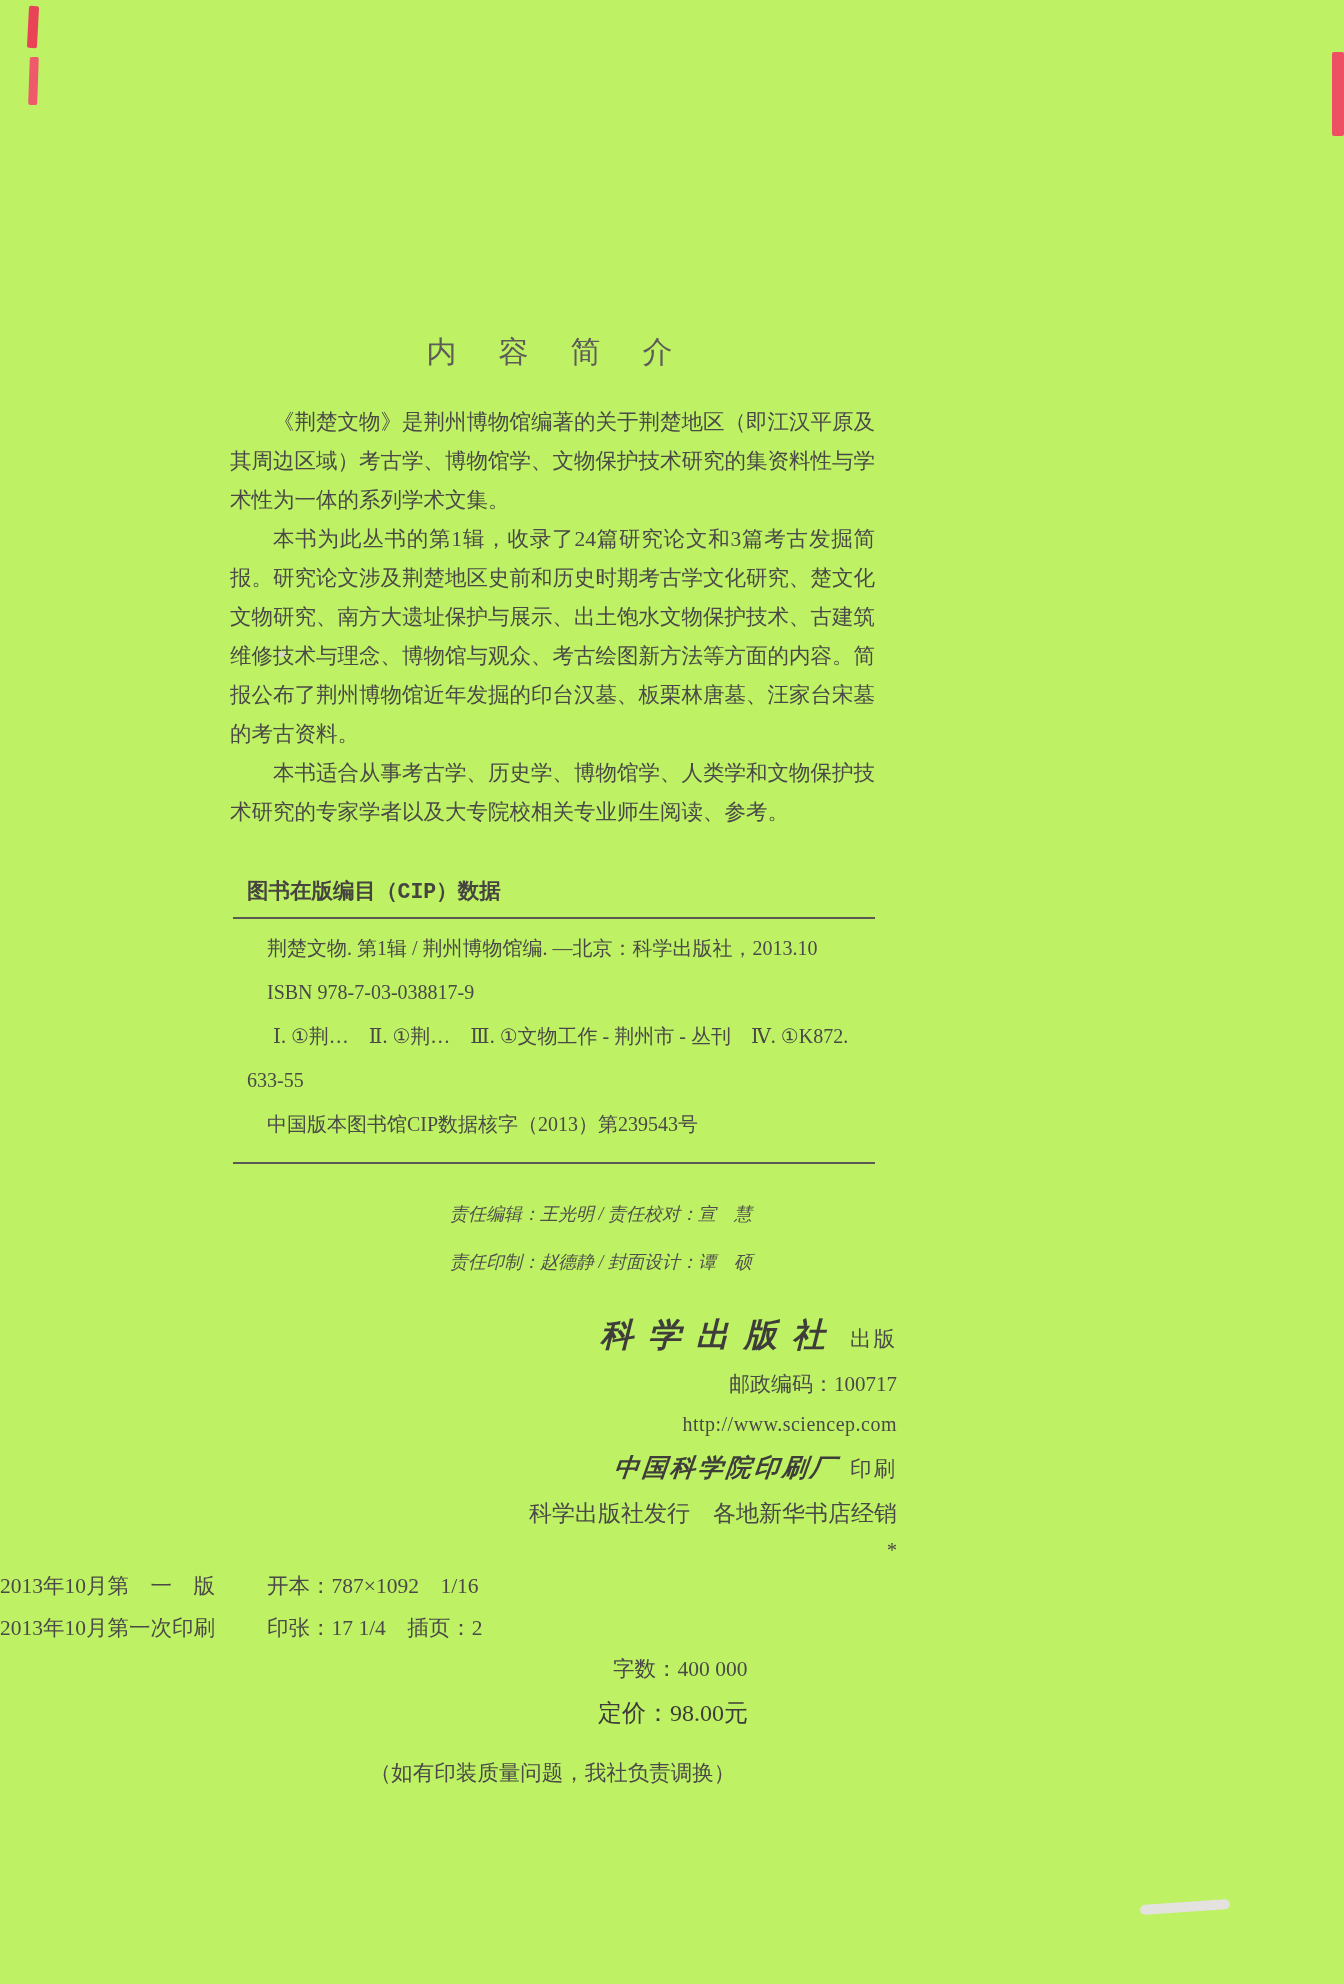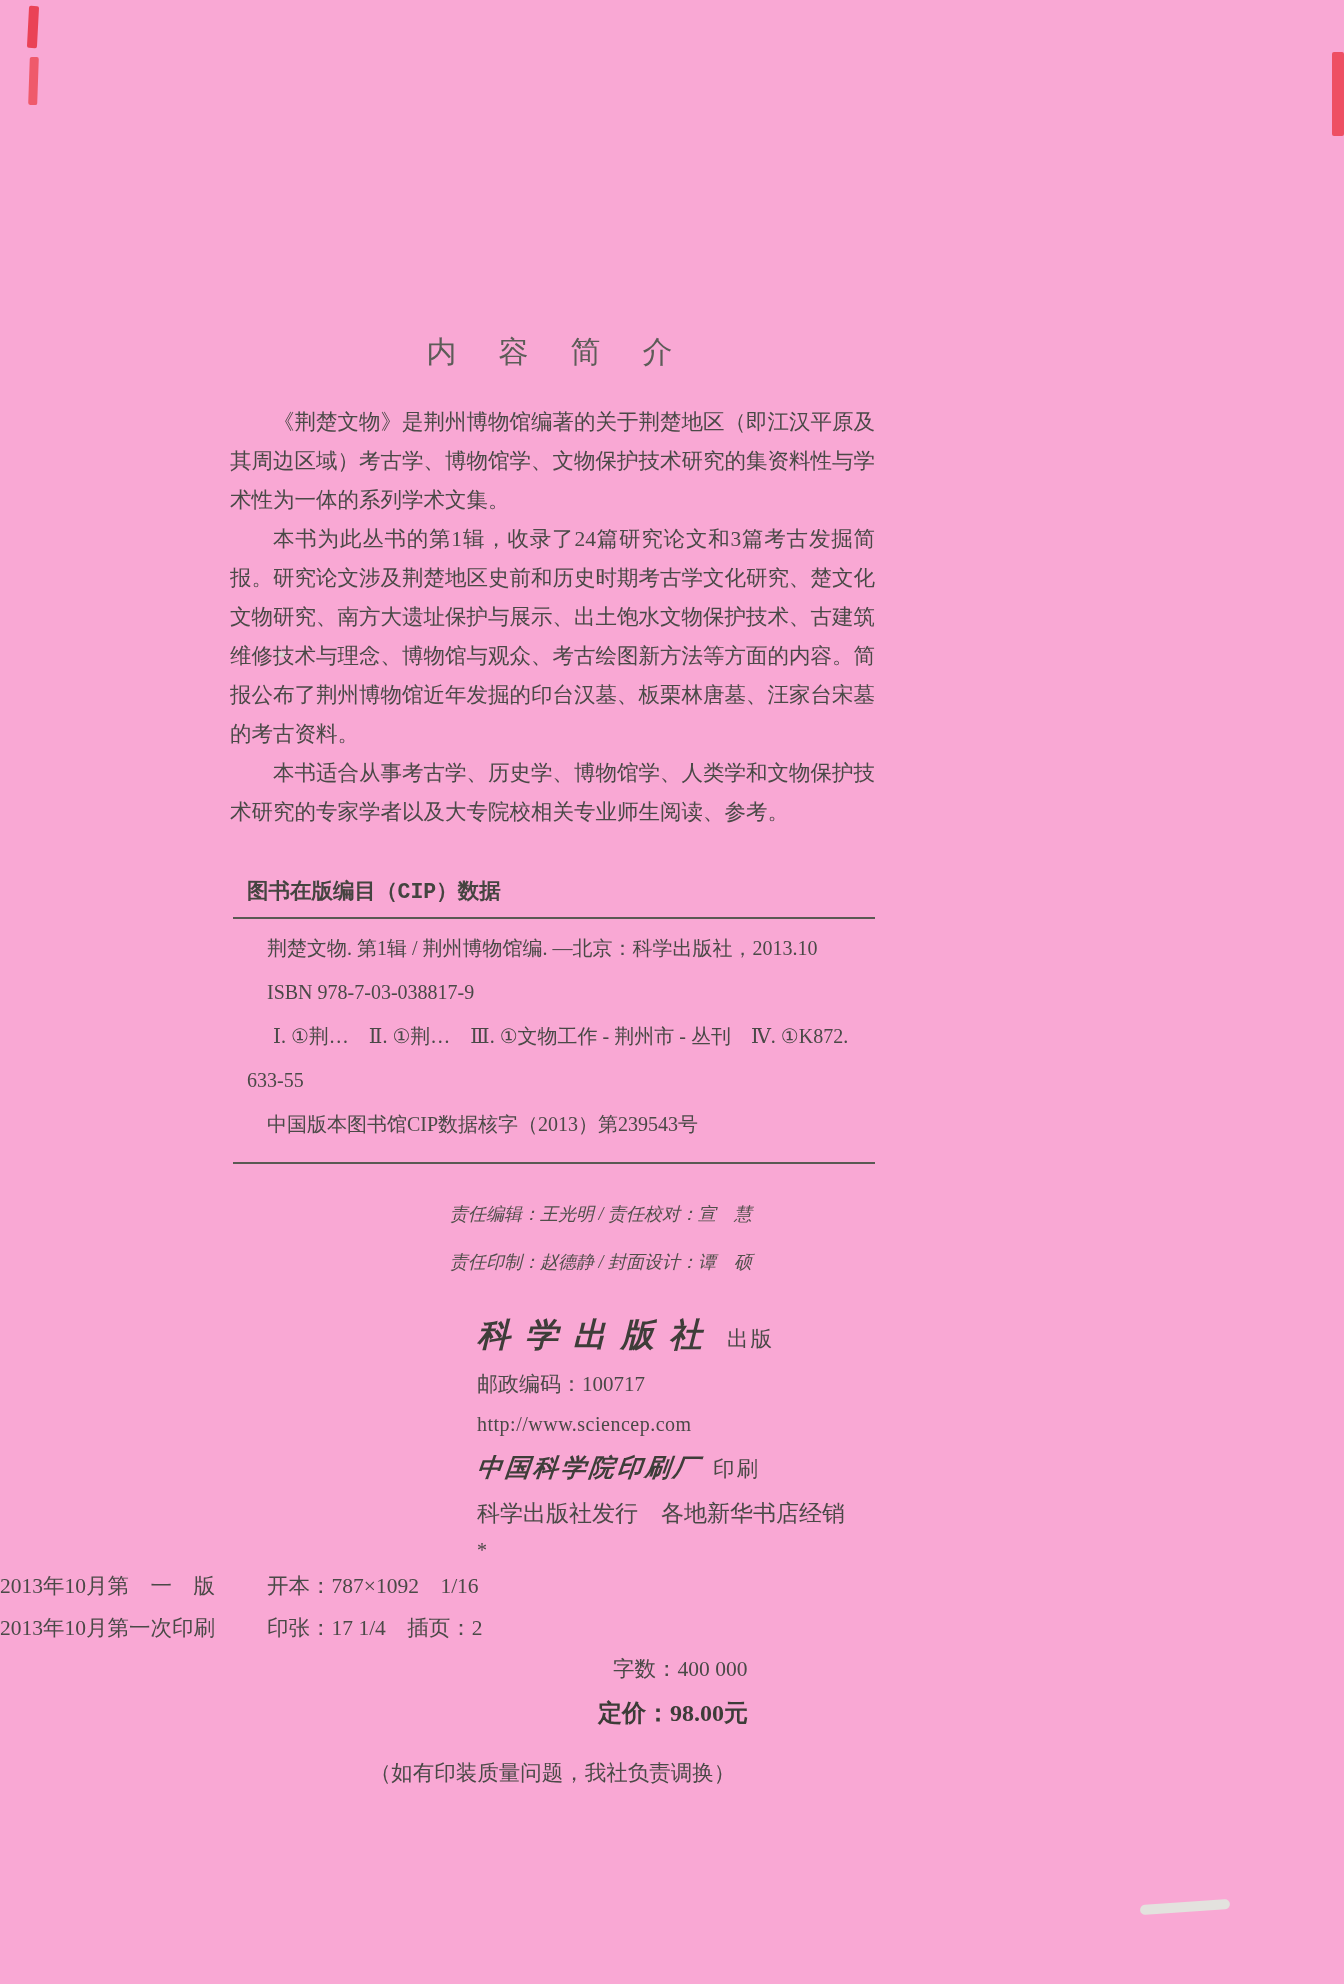--- a/index.html
+++ b/index.html
@@ -7,7 +7,7 @@
     position:relative;
     width:1344px;height:1984px;
     margin:0 auto;
-    background:#f9a8d4;
+    background:#bef264;
     overflow:hidden;
     font-family:"Liberation Serif","DejaVu Serif",serif;
     color:#4a4947;

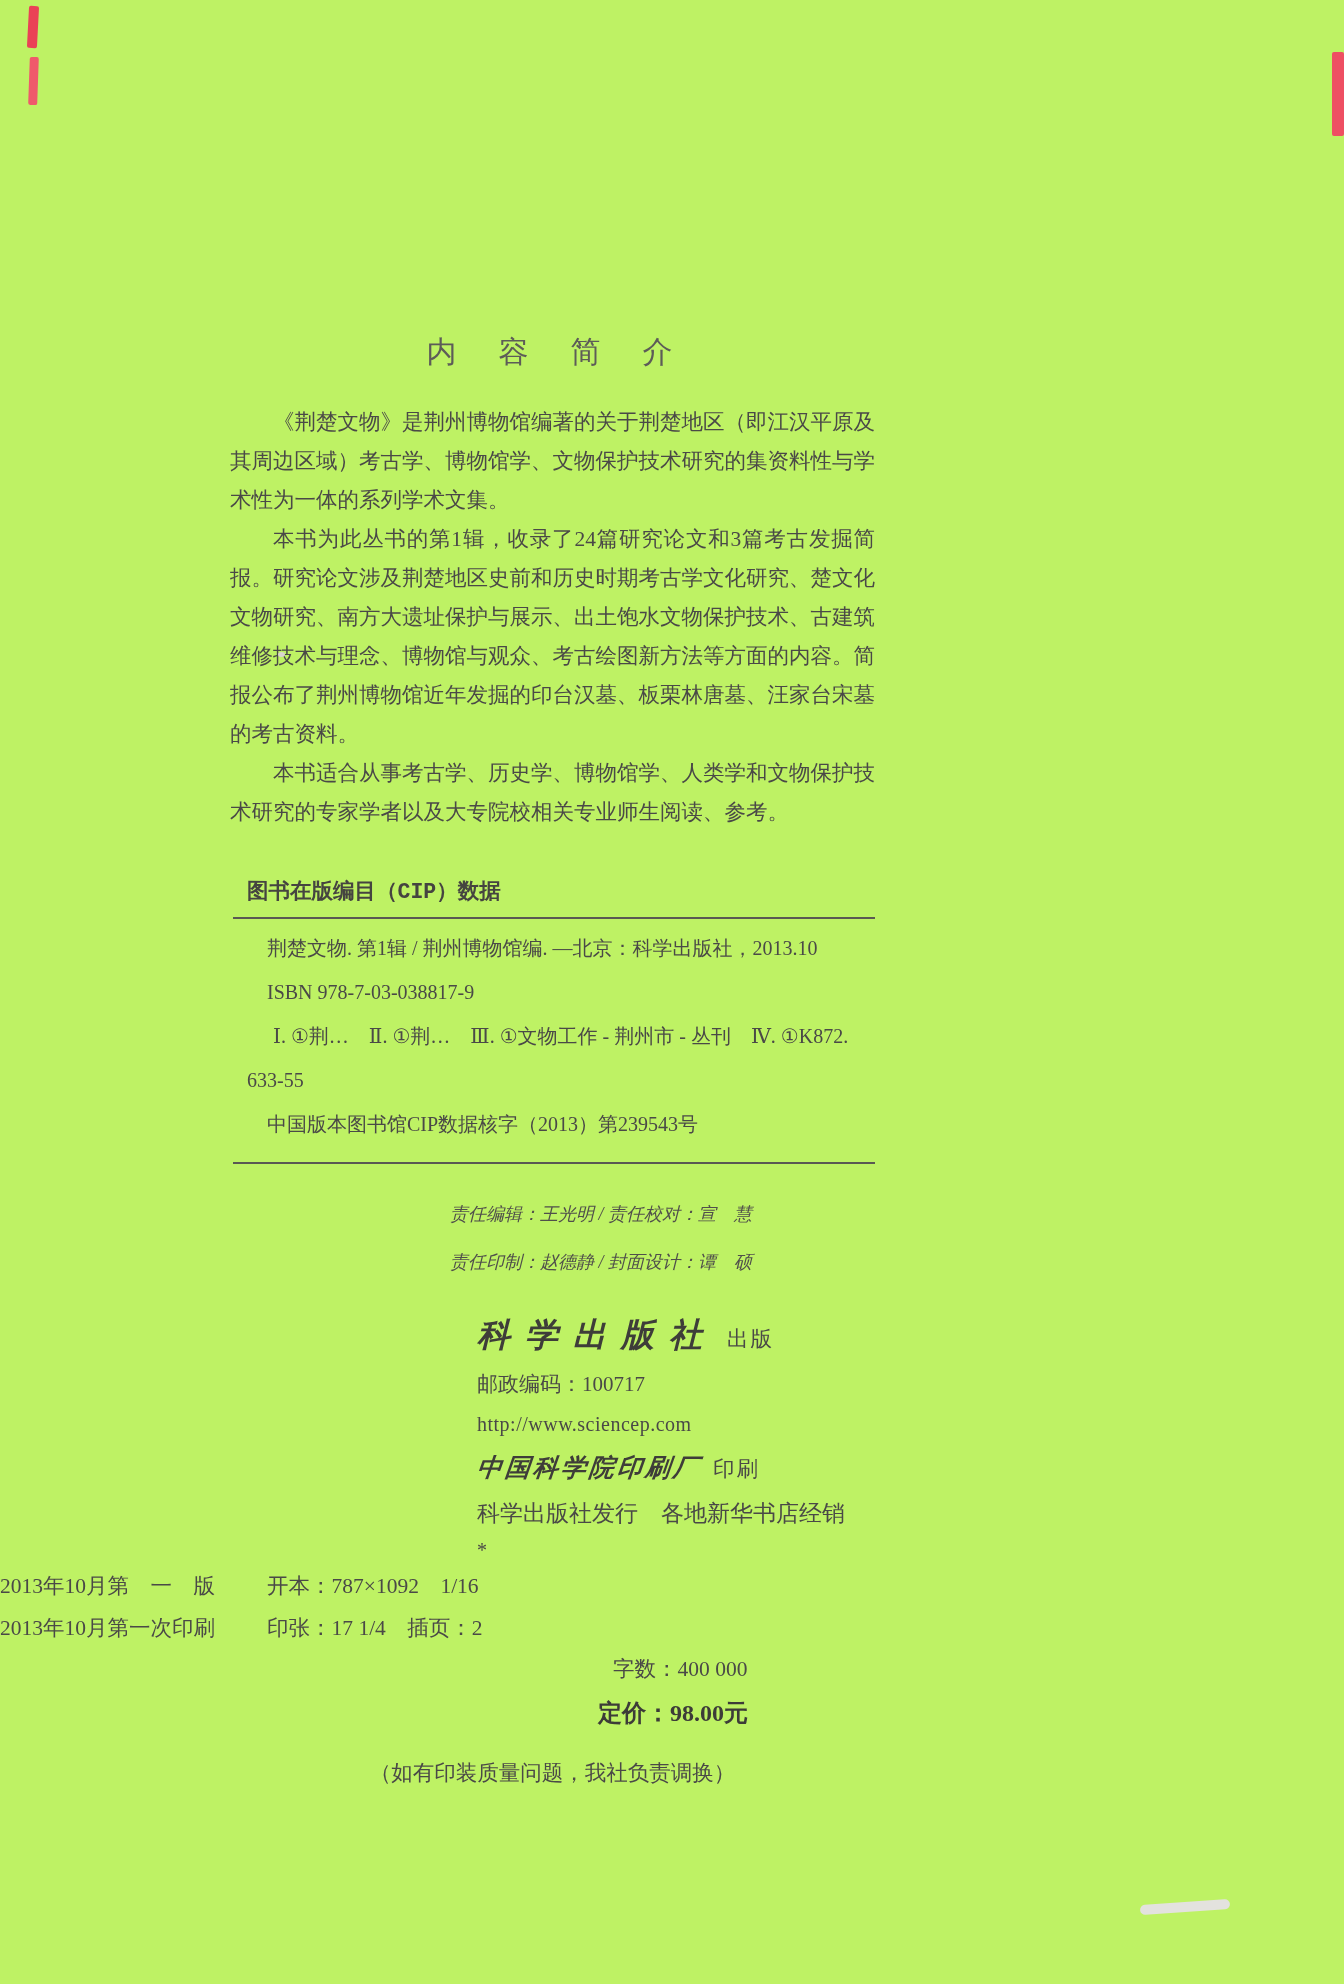--- a/index.html
+++ b/index.html
@@ -55,7 +55,7 @@
   
   .publisher{
     margin-top:26px;margin-left:477px;width:420px;
-    text-align:left;
+    text-align:right;
   }
   .press-line{line-height:46px;}
   .calligraphy{

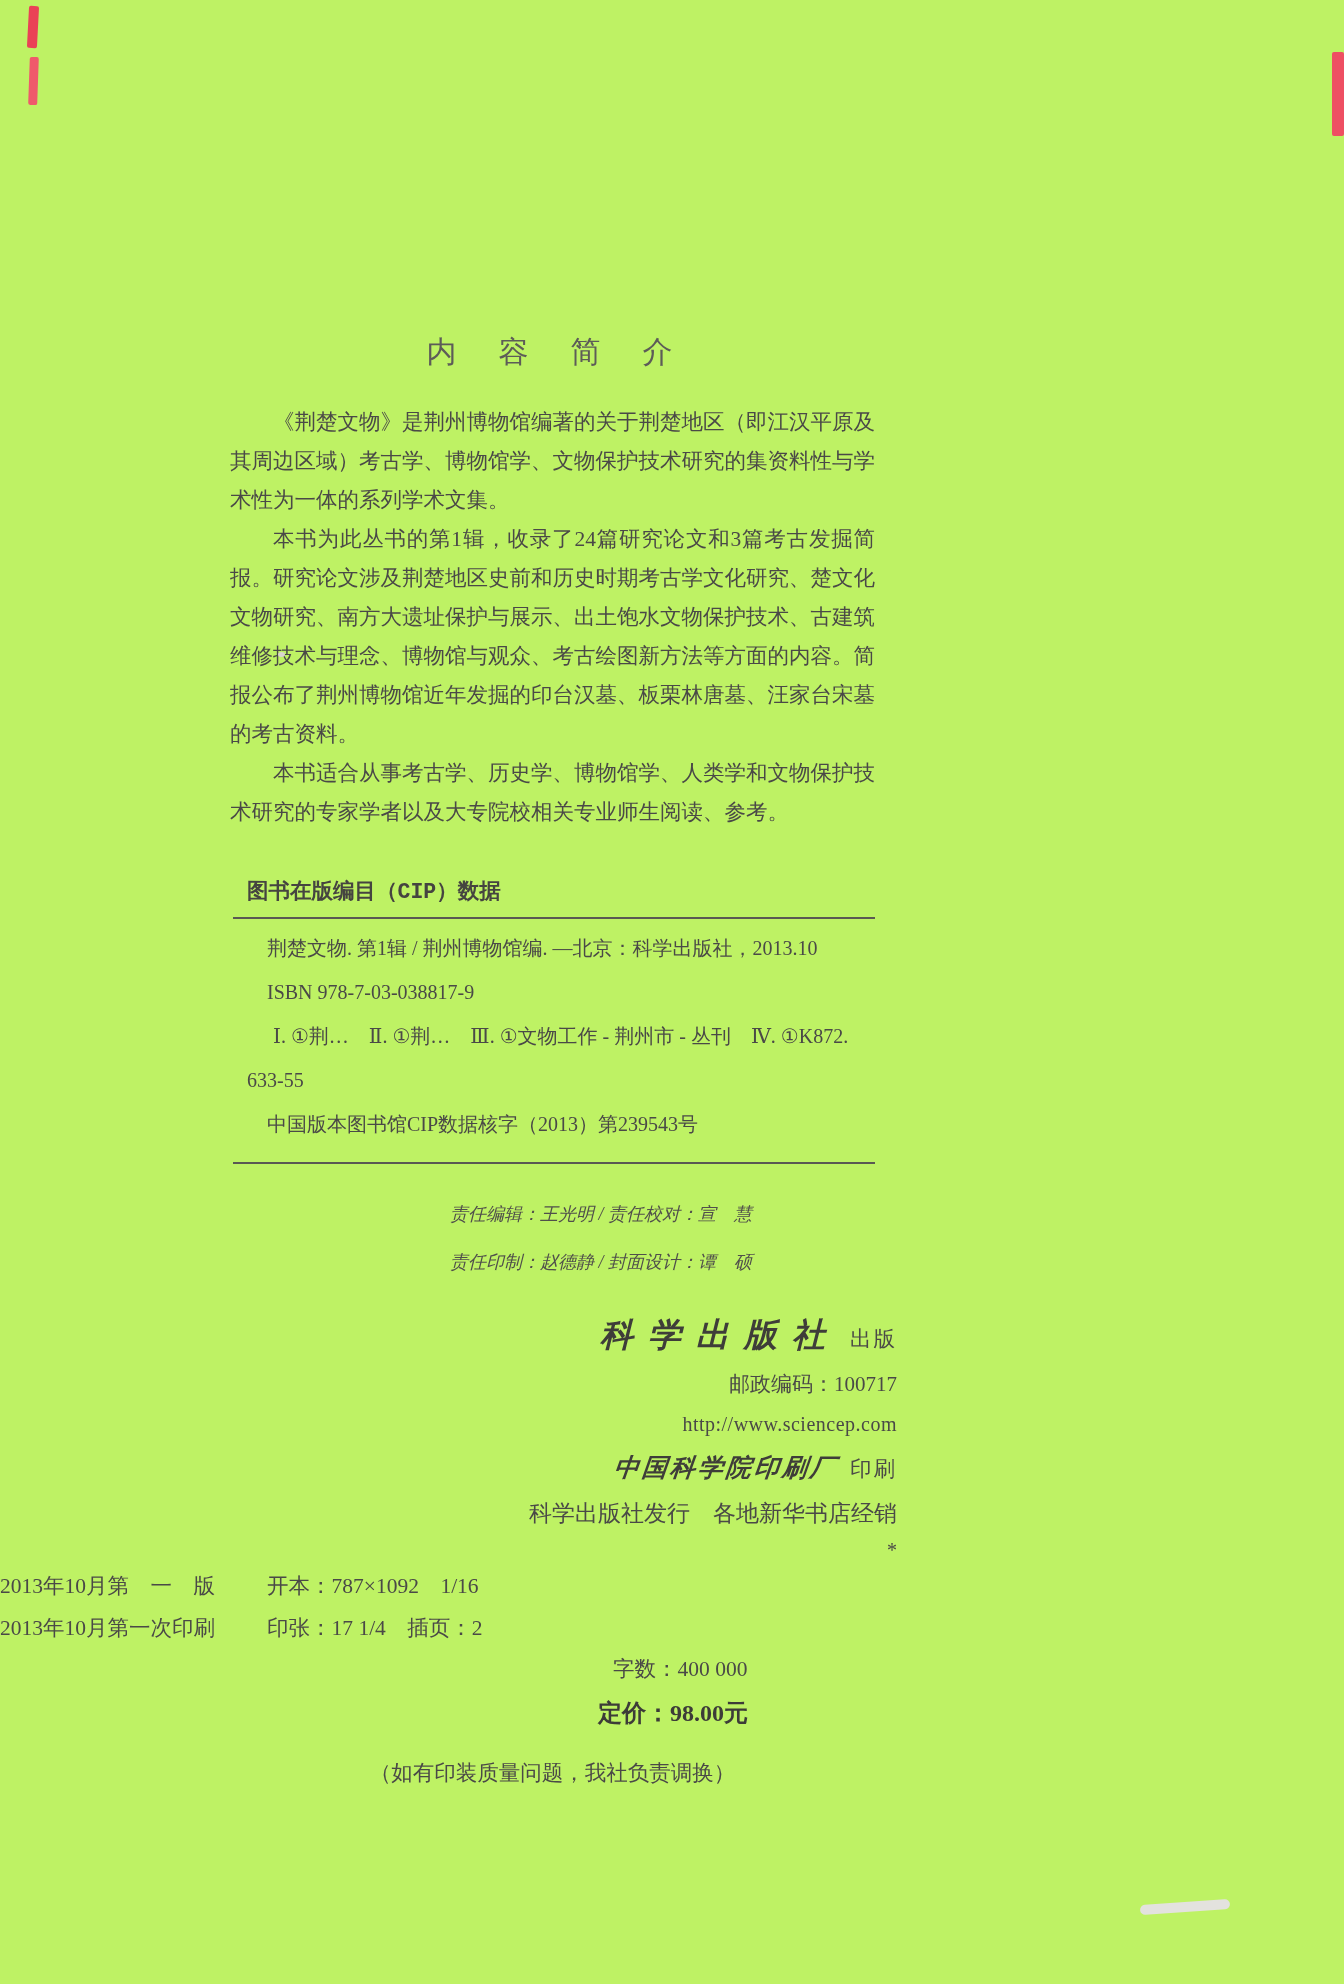--- a/index.html
+++ b/index.html
@@ -77,7 +77,7 @@
   .p-left{width:267px;}
   .p-right{}
   .word-count{margin-left:613px;font-size:21.5px;line-height:40px;font-family:Liberation Serif, serif;}
-  .price-line{margin-left:598px;font-size:24px;line-height:48px;font-weight:bold;color:#3d3c38;}
+  .price-line{margin-left:598px;font-size:24px;line-height:48px;font-weight:normal;color:#3d3c38;}
   .quality-note{margin:16px 0 0 230px;width:645px;text-align:center;font-size:21.5px;line-height:40px;}
   
   .mark{position:absolute;}

